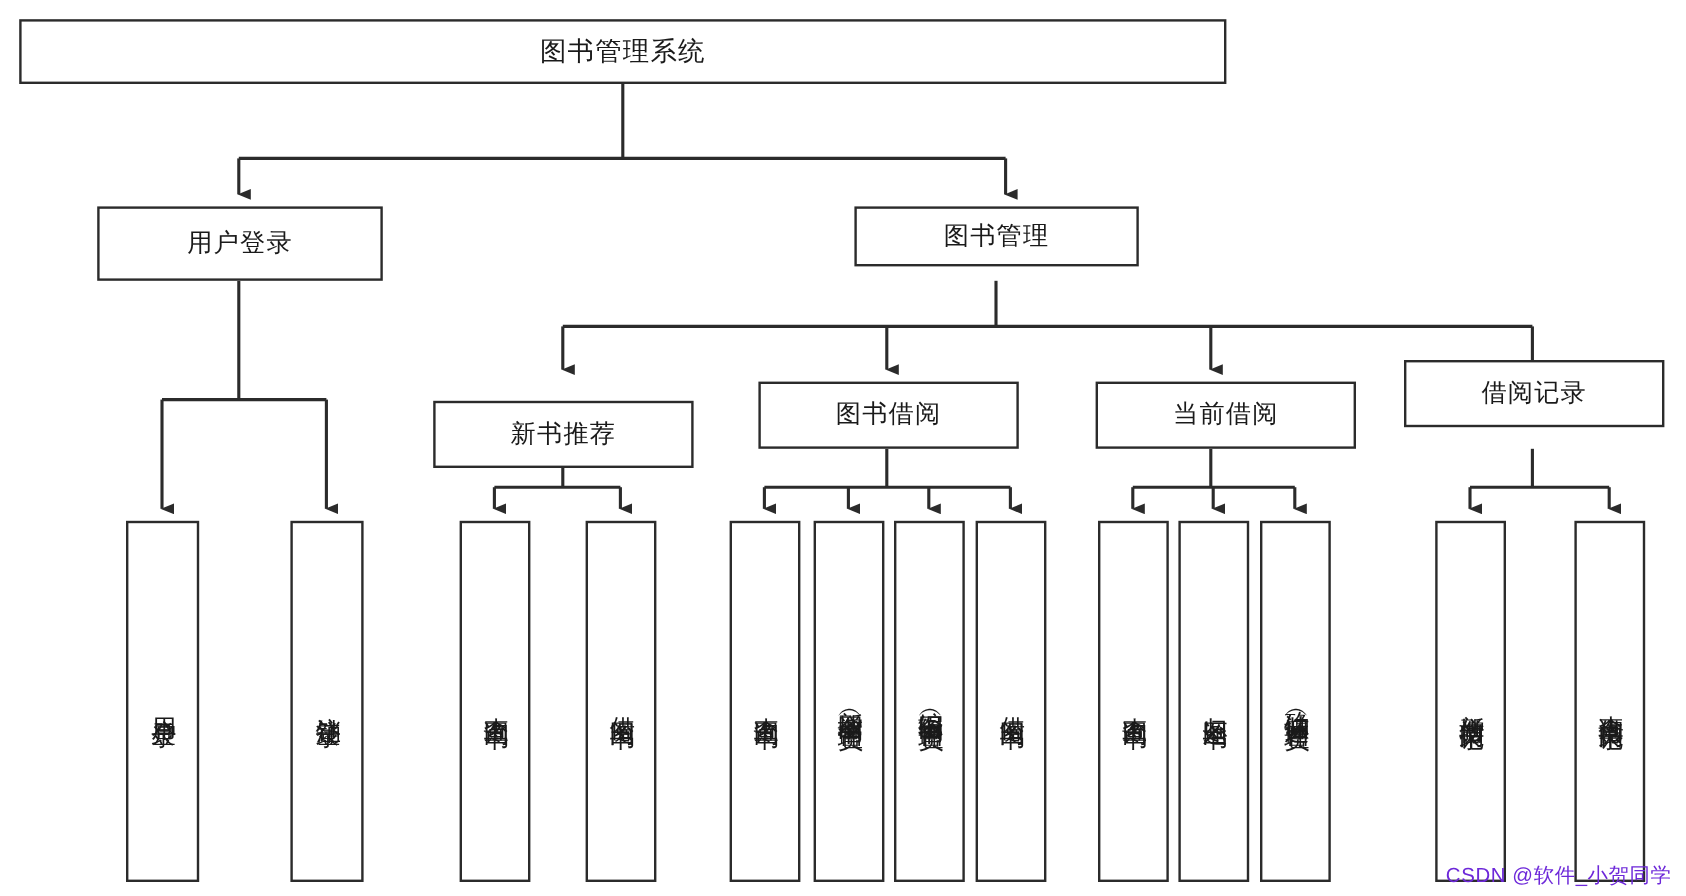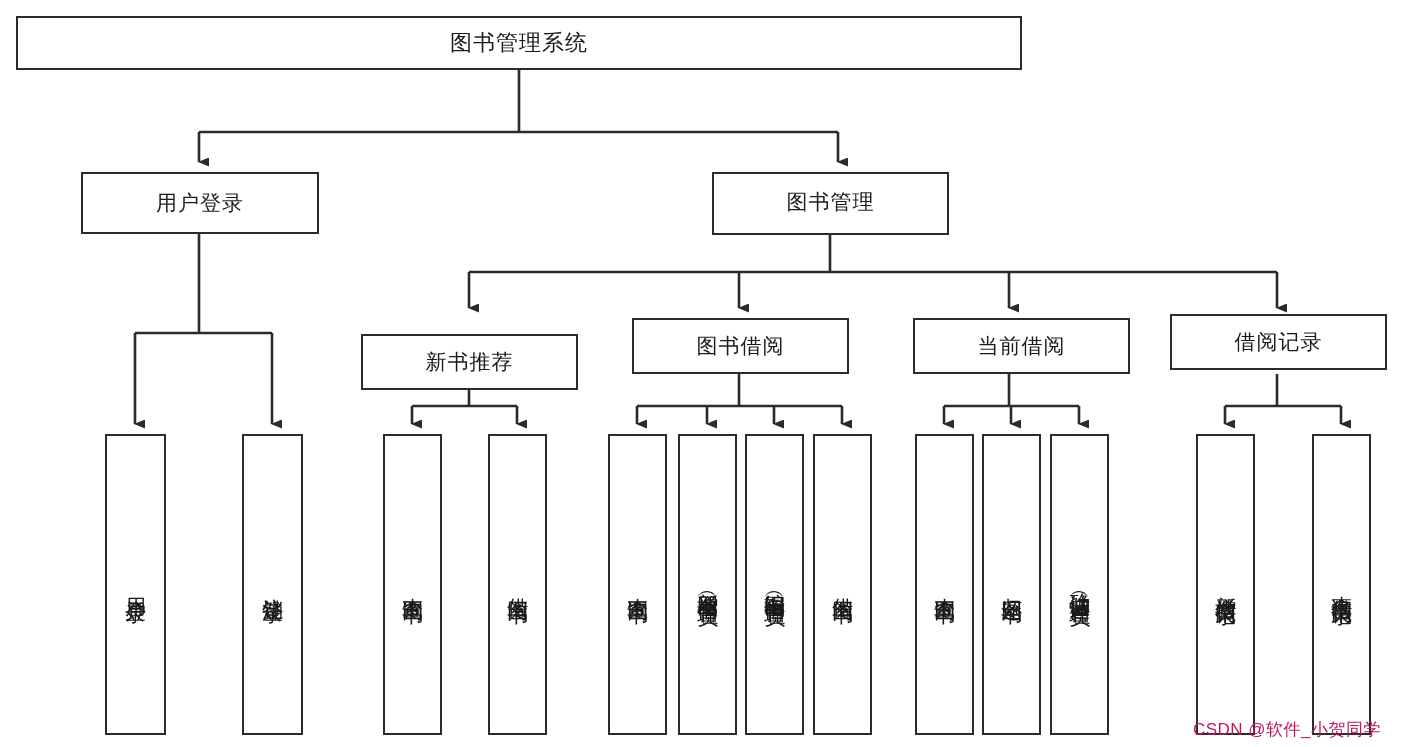--- a/index.html
+++ b/index.html
@@ -132,7 +132,7 @@
   <div class="node horizontal" style="left:81px; top:172px; width:238px; height:62px;">
     <span>用户登录</span>
   </div>
-  <div class="node horizontal" style="left:712px; top:172px; width:237px; height:63px;font-family:Liberation Mono, monospace;">
+  <div class="node horizontal" style="left:712px; top:172px; width:237px; height:50px;">
     <span>图书管理</span>
   </div>
 

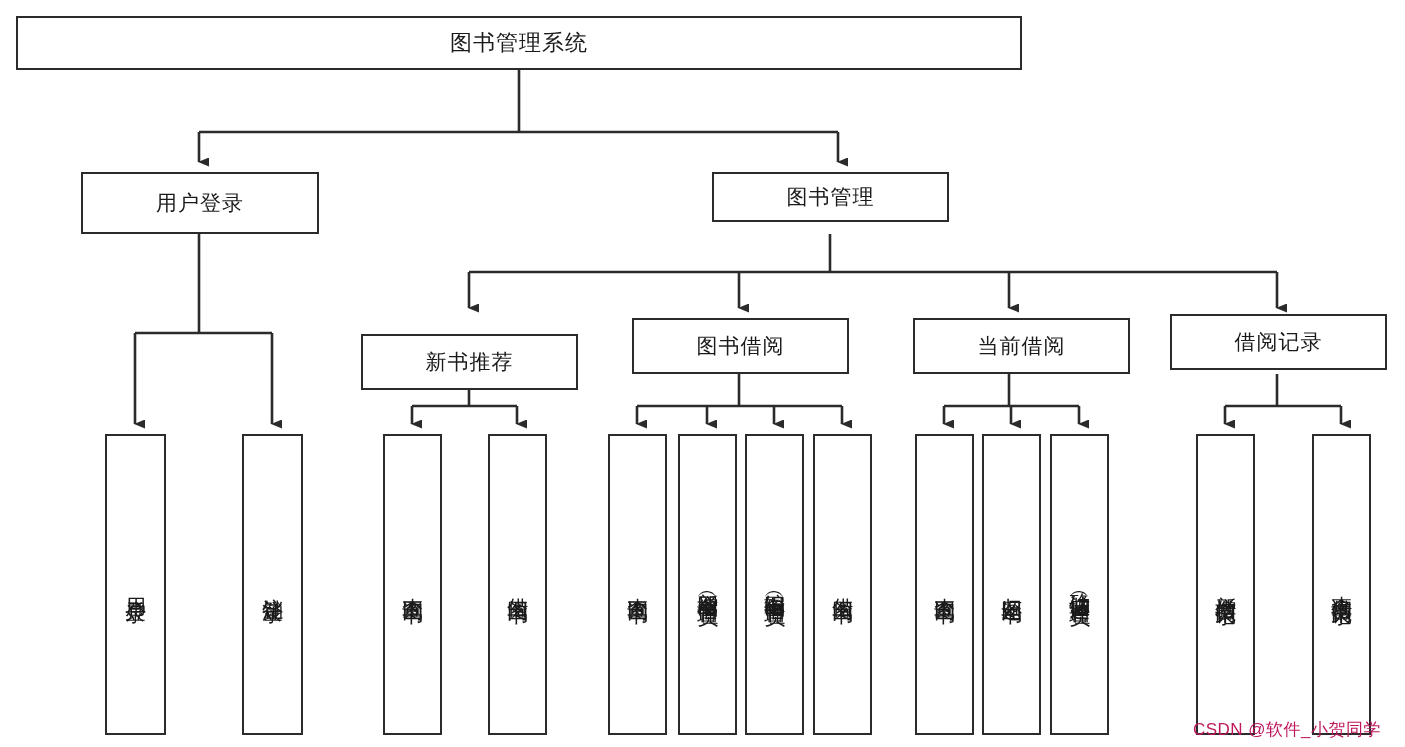--- a/index.html
+++ b/index.html
@@ -145,7 +145,7 @@
   <div class="node horizontal" style="left:901px; top:318px; width:217px; height:56px;margin-left:12px;">
     <span>当前借阅</span>
   </div>
-  <div class="node horizontal" style="left:1170px; top:314px; width:217px; height:56px;">
+  <div class="node horizontal" style="left:1170px; top:300px; width:217px; height:56px;">
     <span>借阅记录</span>
   </div>
 

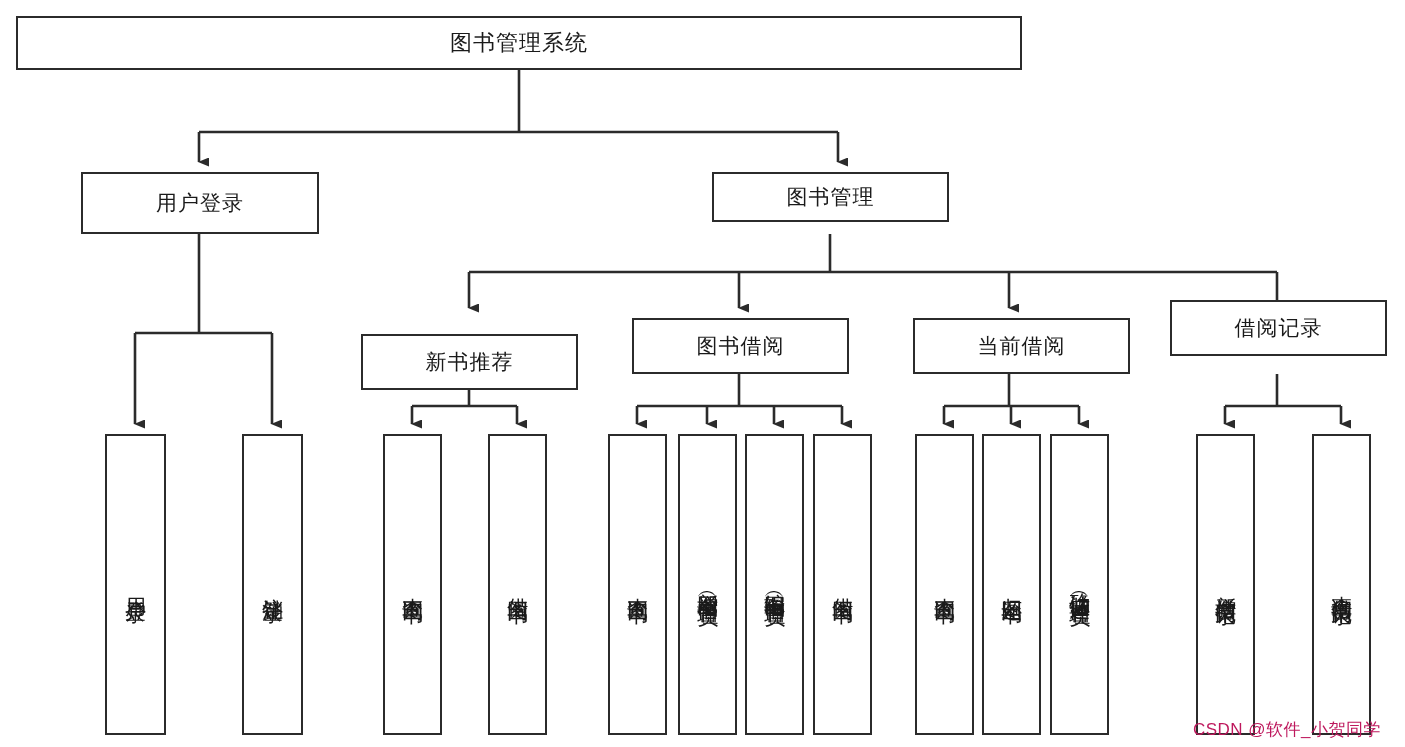--- a/index.html
+++ b/index.html
@@ -62,10 +62,10 @@
   }
   .watermark {
     position: absolute;
-    right: 24px;
+    right: 12px;
     bottom: 6px;
     font-size: 17px;
-    color: #be185d;
+    color: #6d28d9;
     letter-spacing: 0.5px;
     user-select: none;
   }

